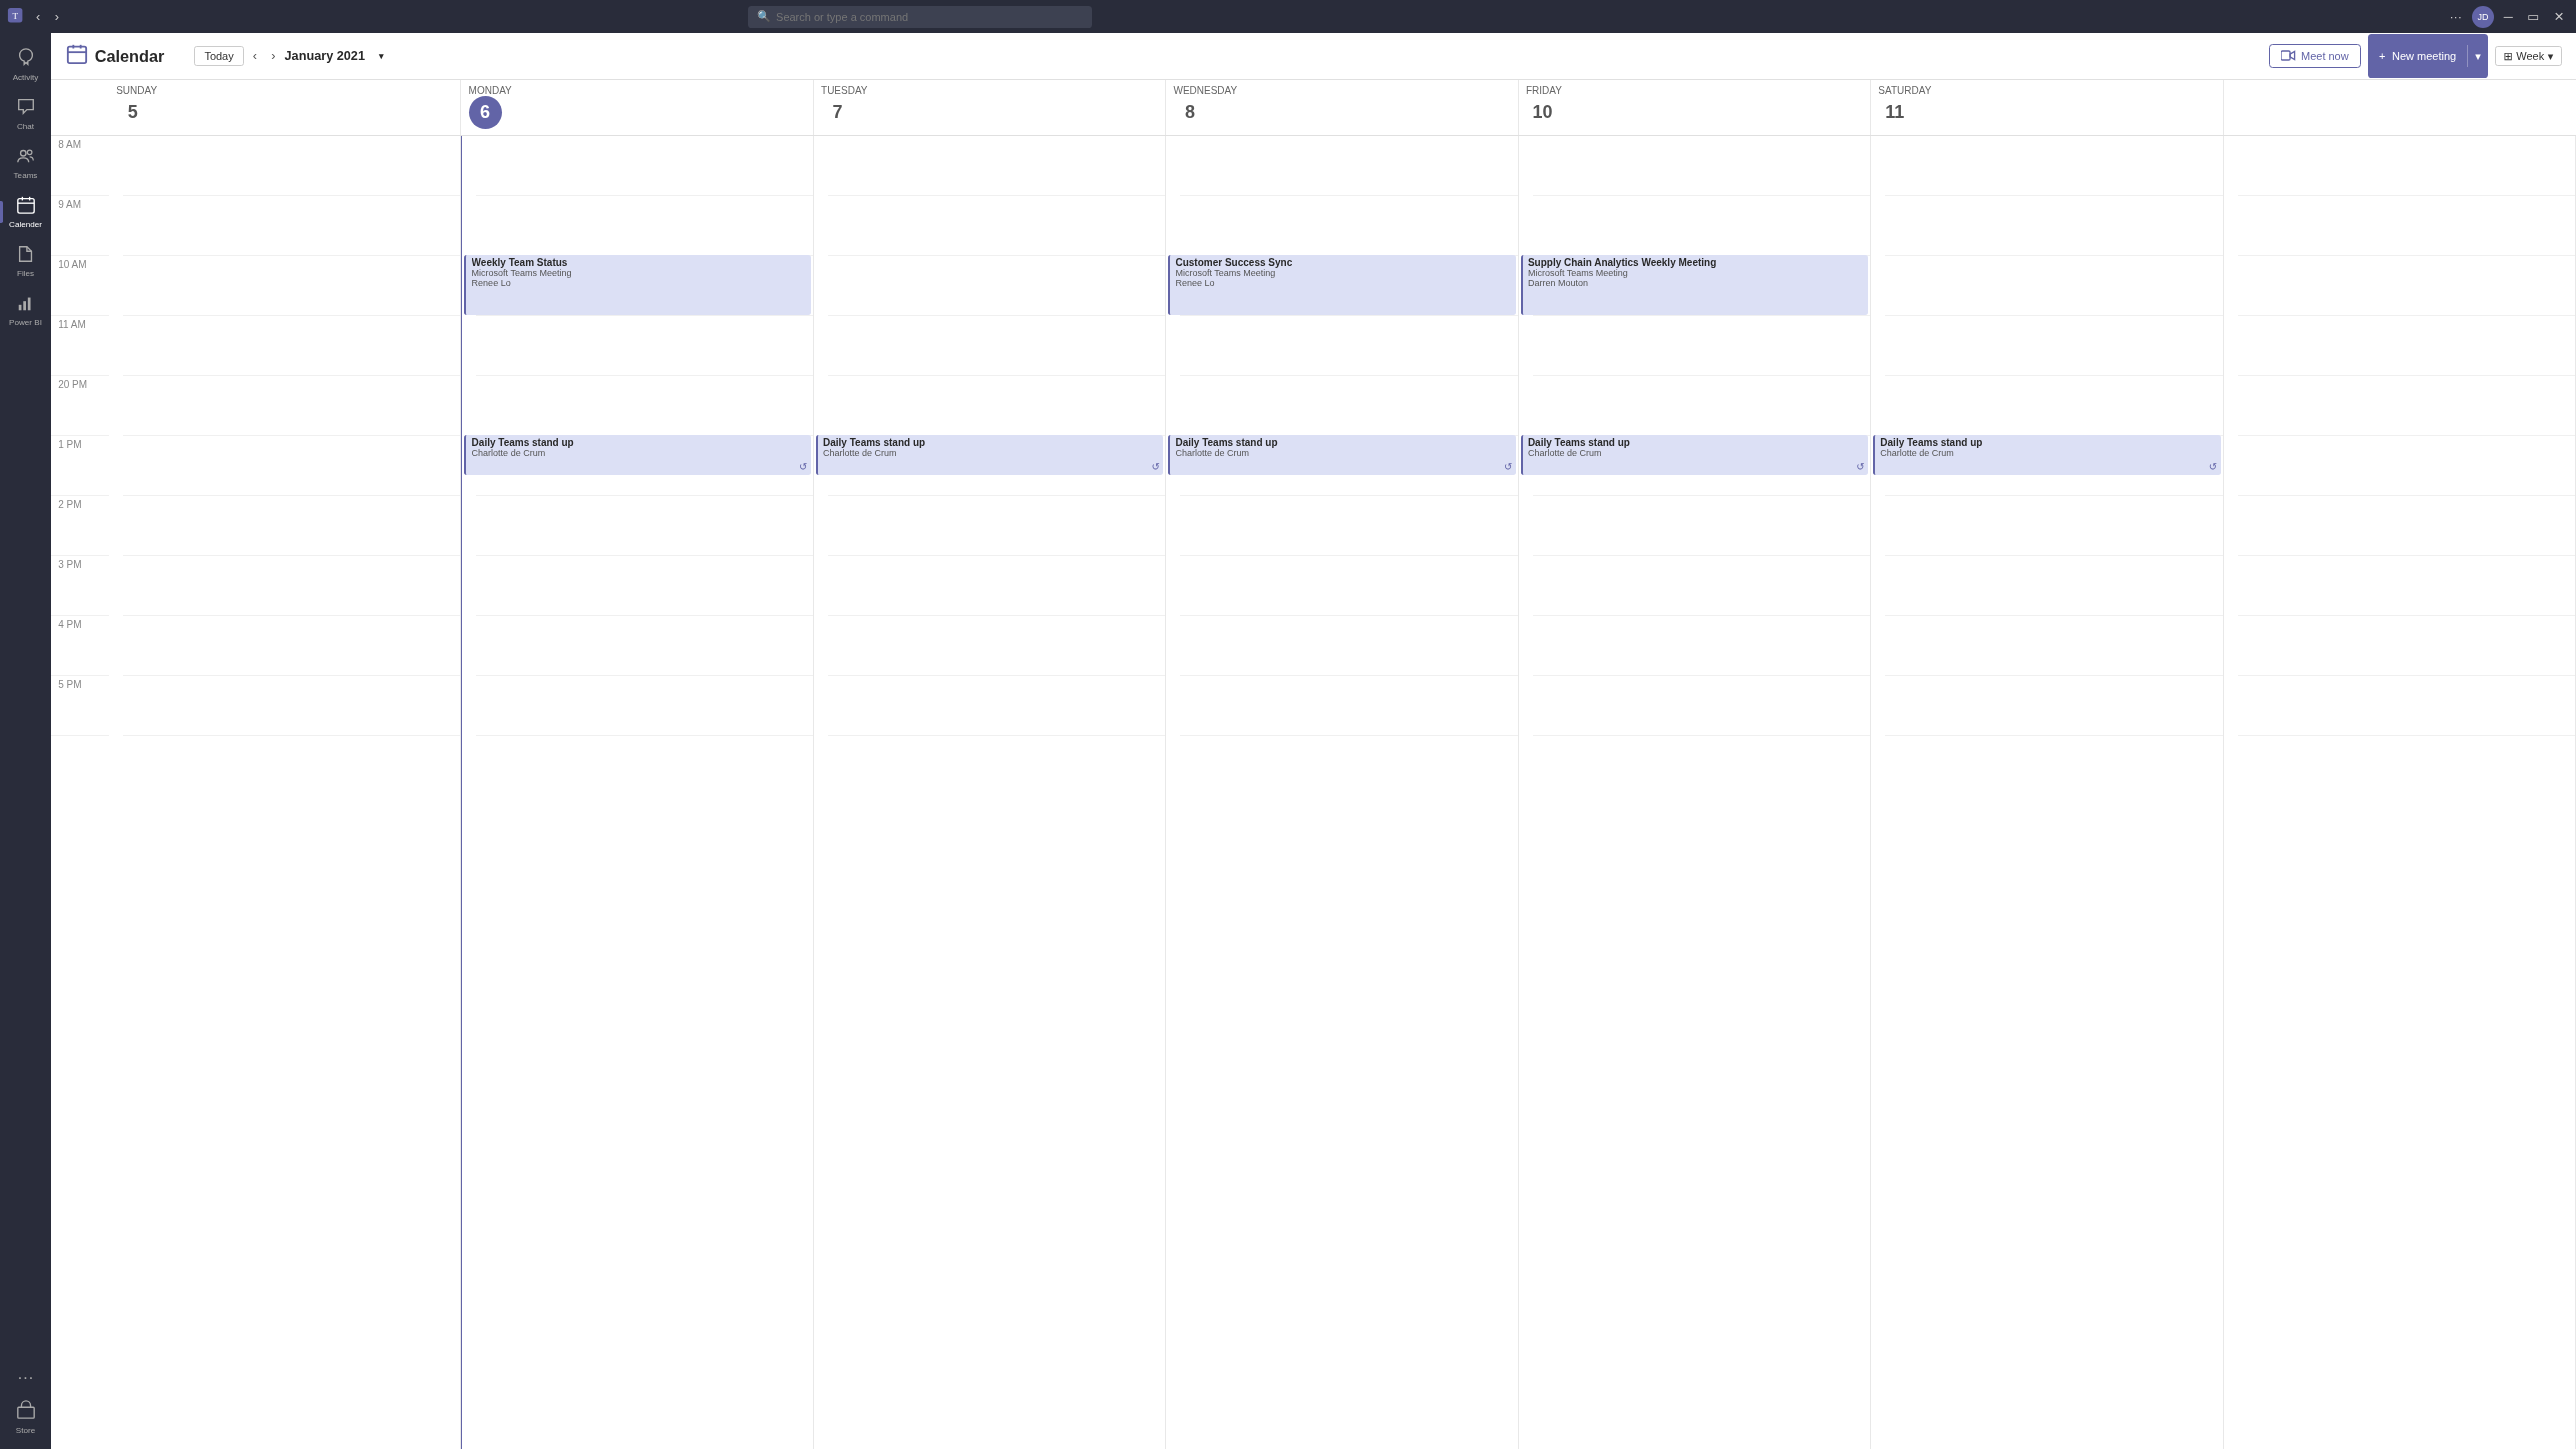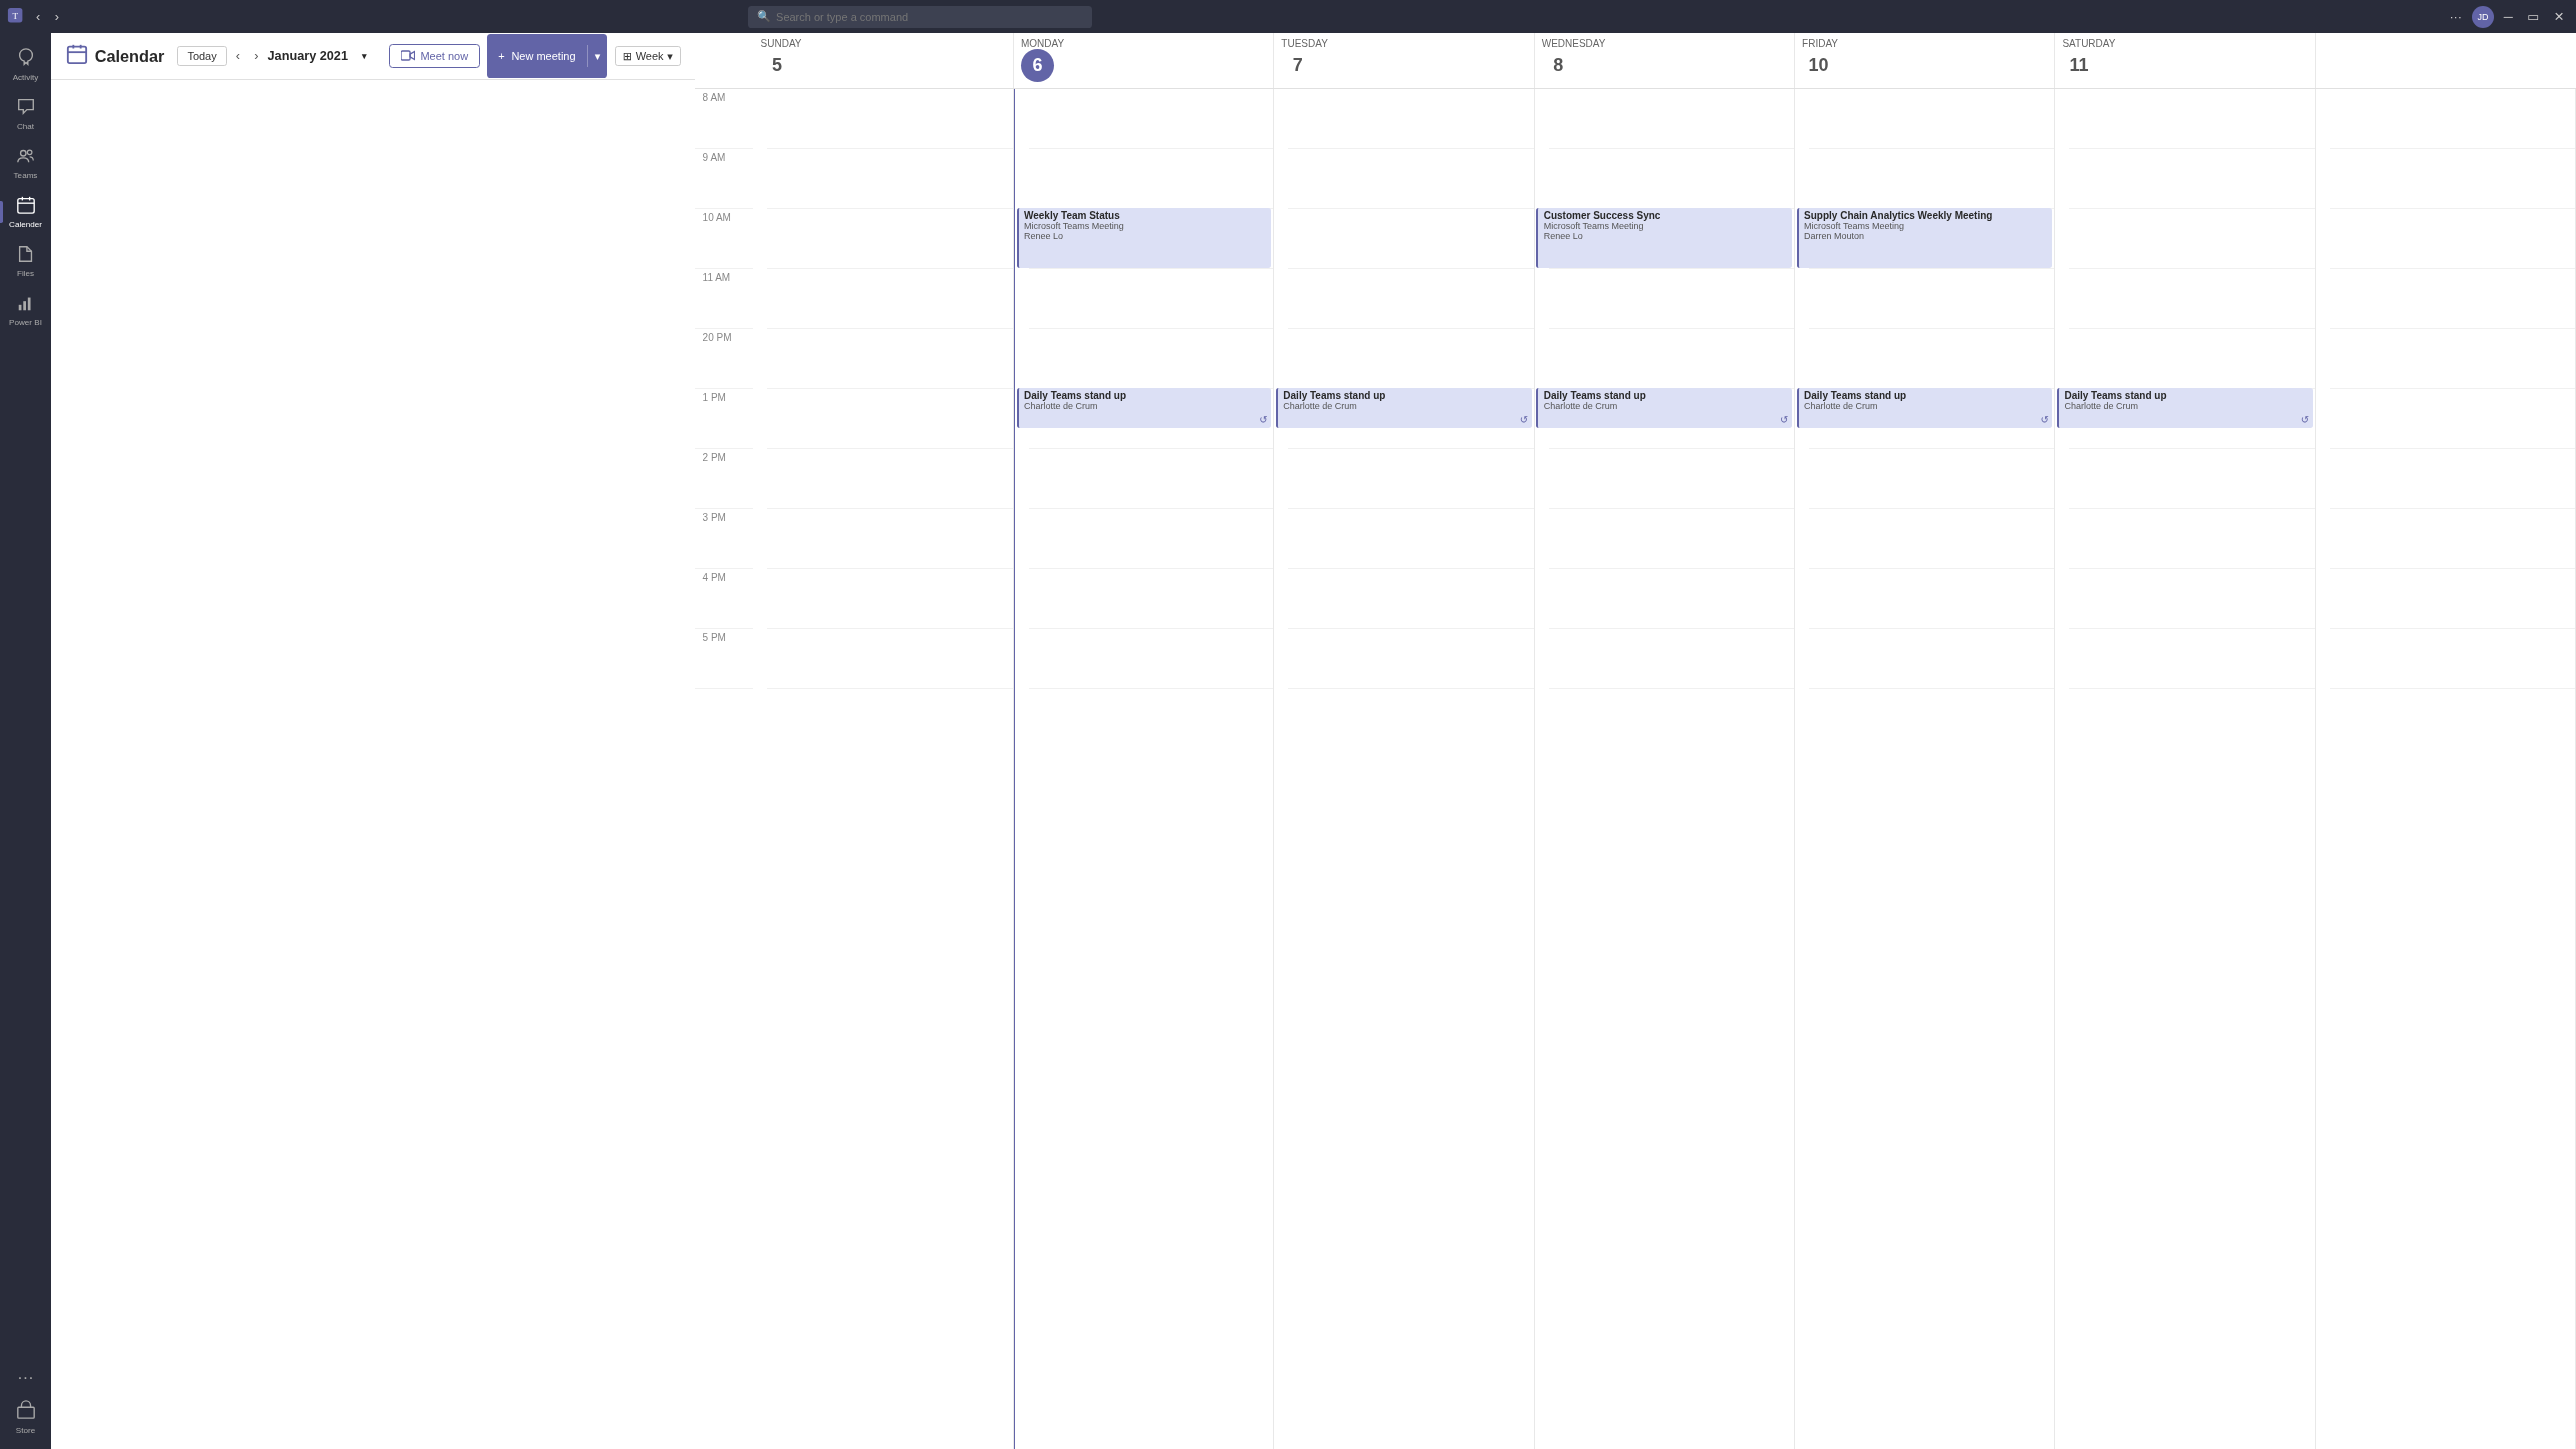--- a/index.html
+++ b/index.html
@@ -71,7 +71,7 @@
     .sidebar-bottom { display: flex; flex-direction: column; align-items: center; gap: 0; }
 
     
-    .content { flex: 1; display: flex; flex-direction: row; overflow: hidden; background: white; }
+    .content { flex: 1; display: flex; flex-direction: column; overflow: hidden; background: white; }
 
     
     .cal-header {

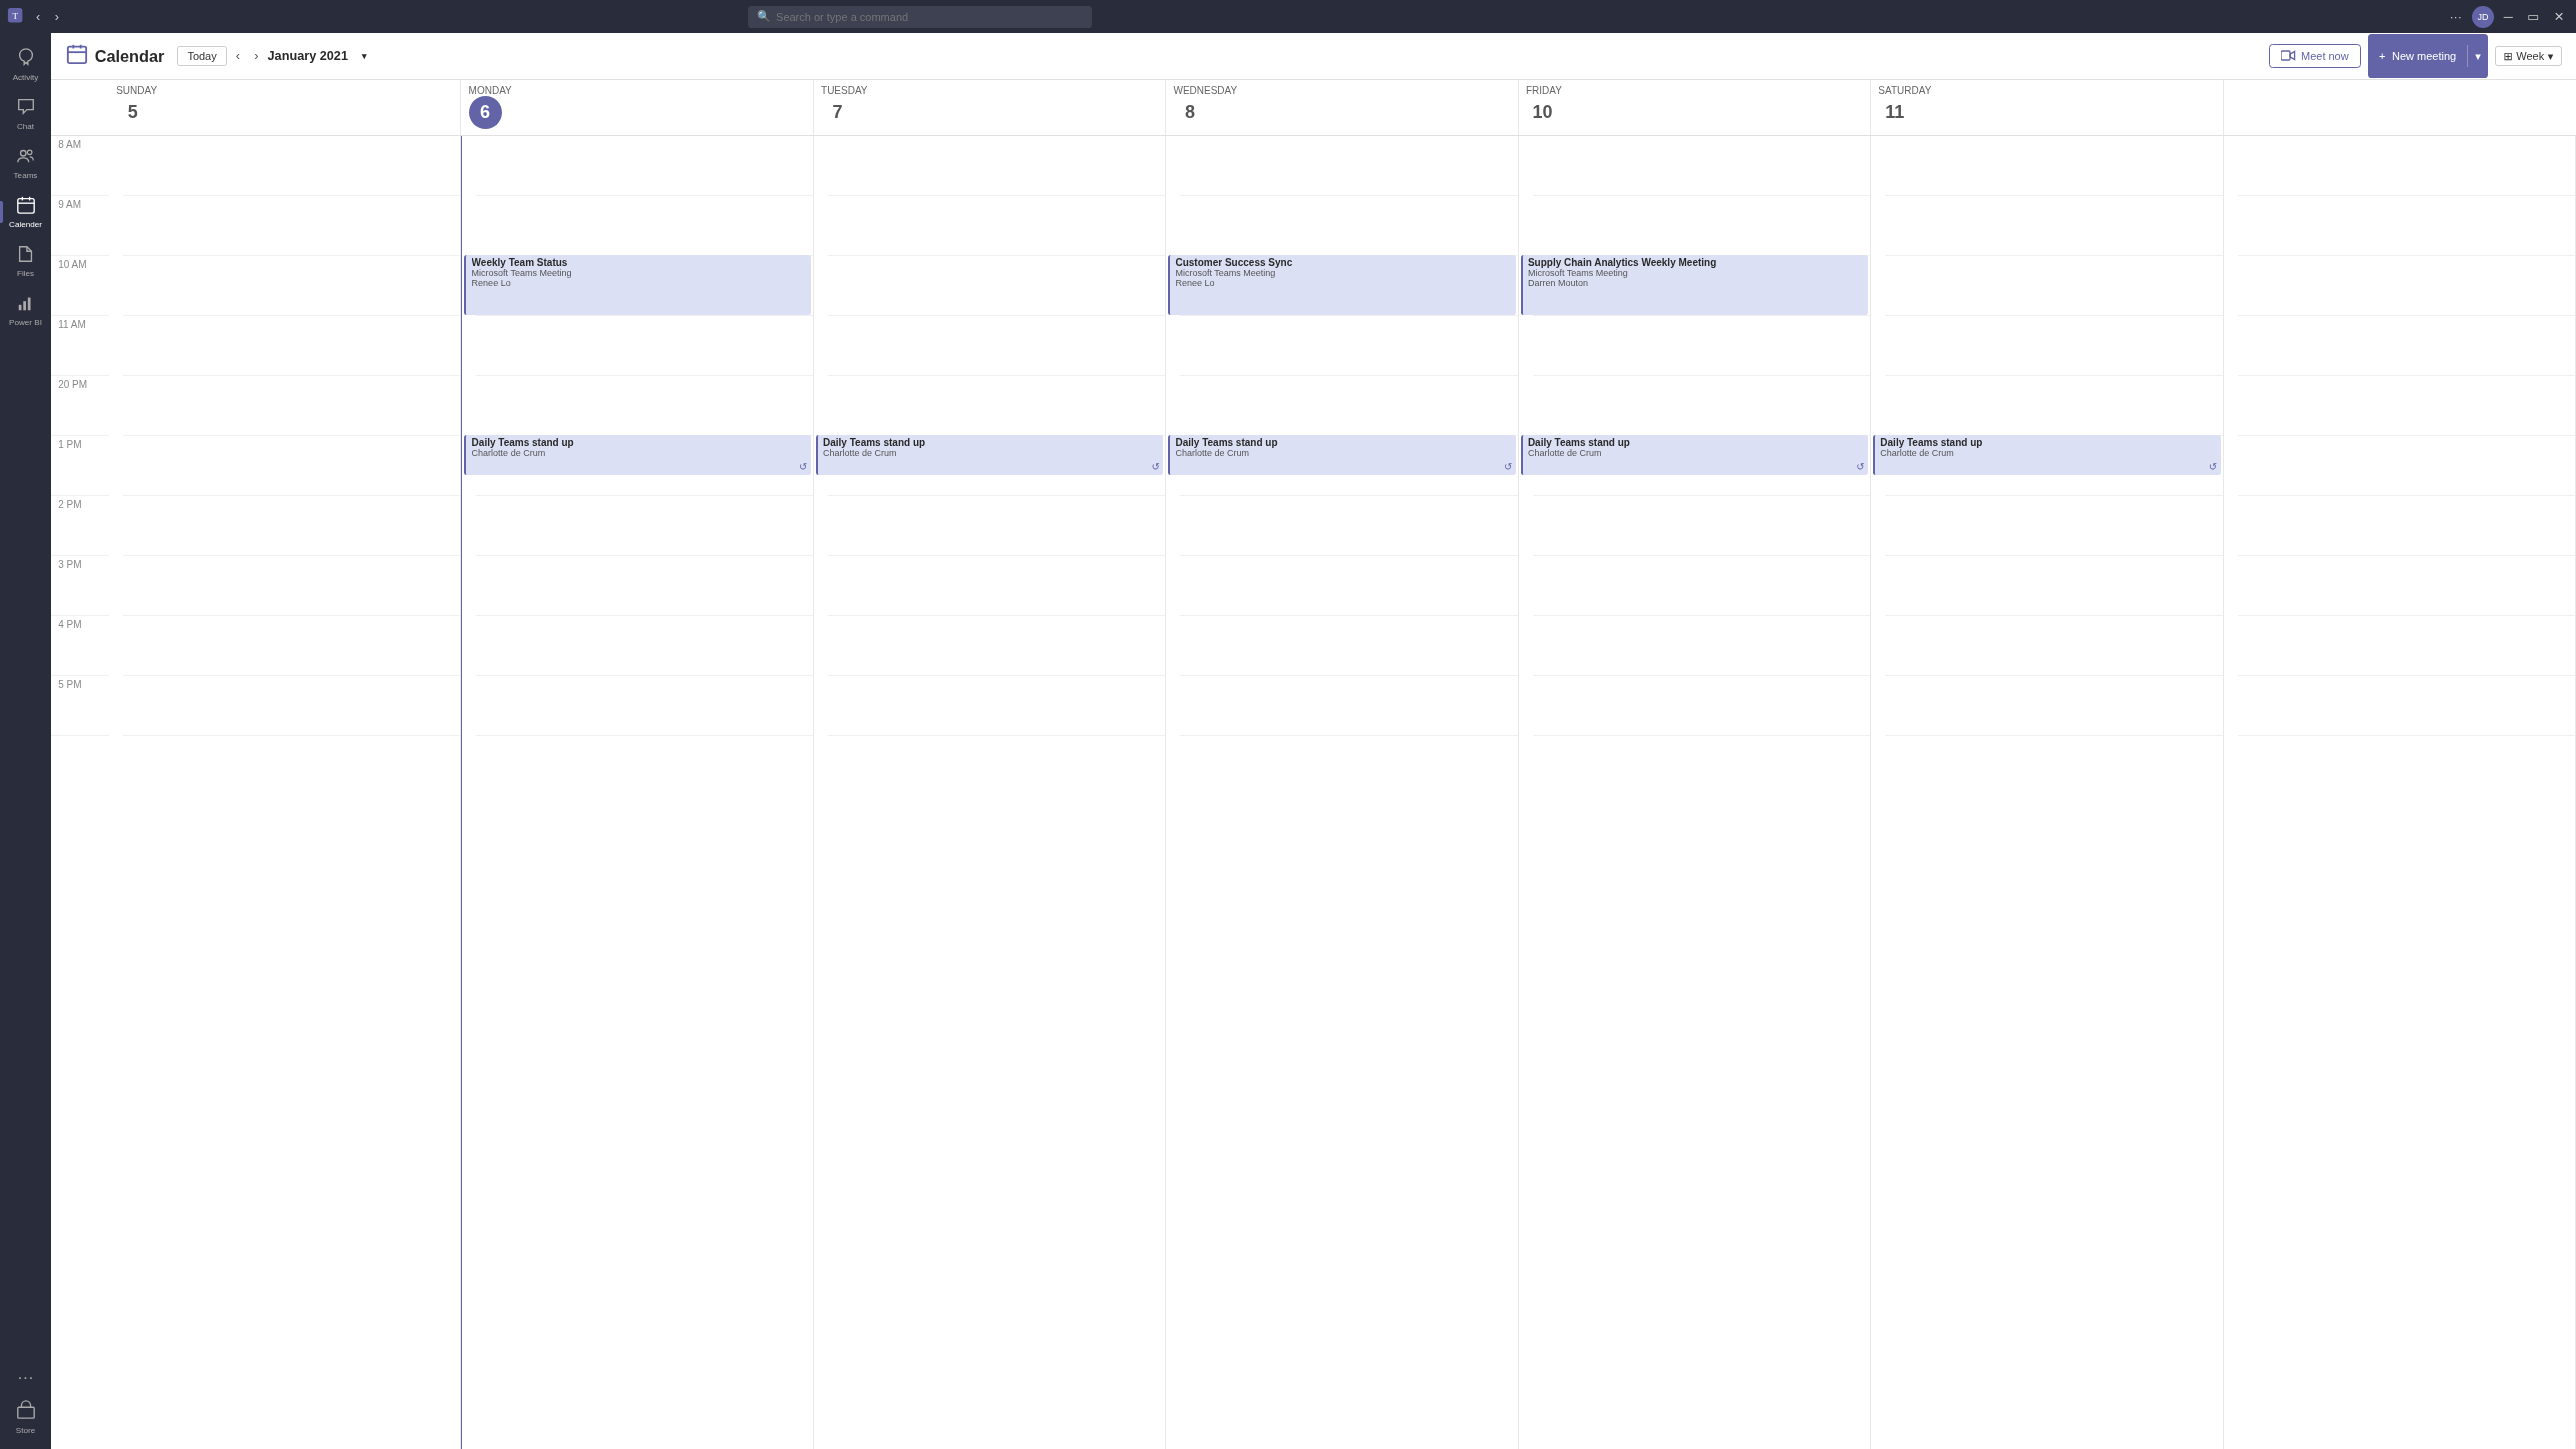--- a/index.html
+++ b/index.html
@@ -82,7 +82,7 @@
     .cal-title-area { display: flex; align-items: center; gap: 7.2px; }
     .cal-icon { color: #6264a7; font-size: 18px; }
     .cal-title { font-size: 16.3px; font-weight: 600; color: #292929; }
-    .cal-nav { display: flex; align-items: center; gap: 3.6px; margin-left: 2px; }
+    .cal-nav { display: flex; align-items: center; gap: 3.6px; margin-left: 19px; }
     .cal-today-btn {
       border: 0.9px solid #ccc; background: white; border-radius: 2.7px;
       padding: 2.7px 9px; font-size: 11px; cursor: pointer; color: #333;

